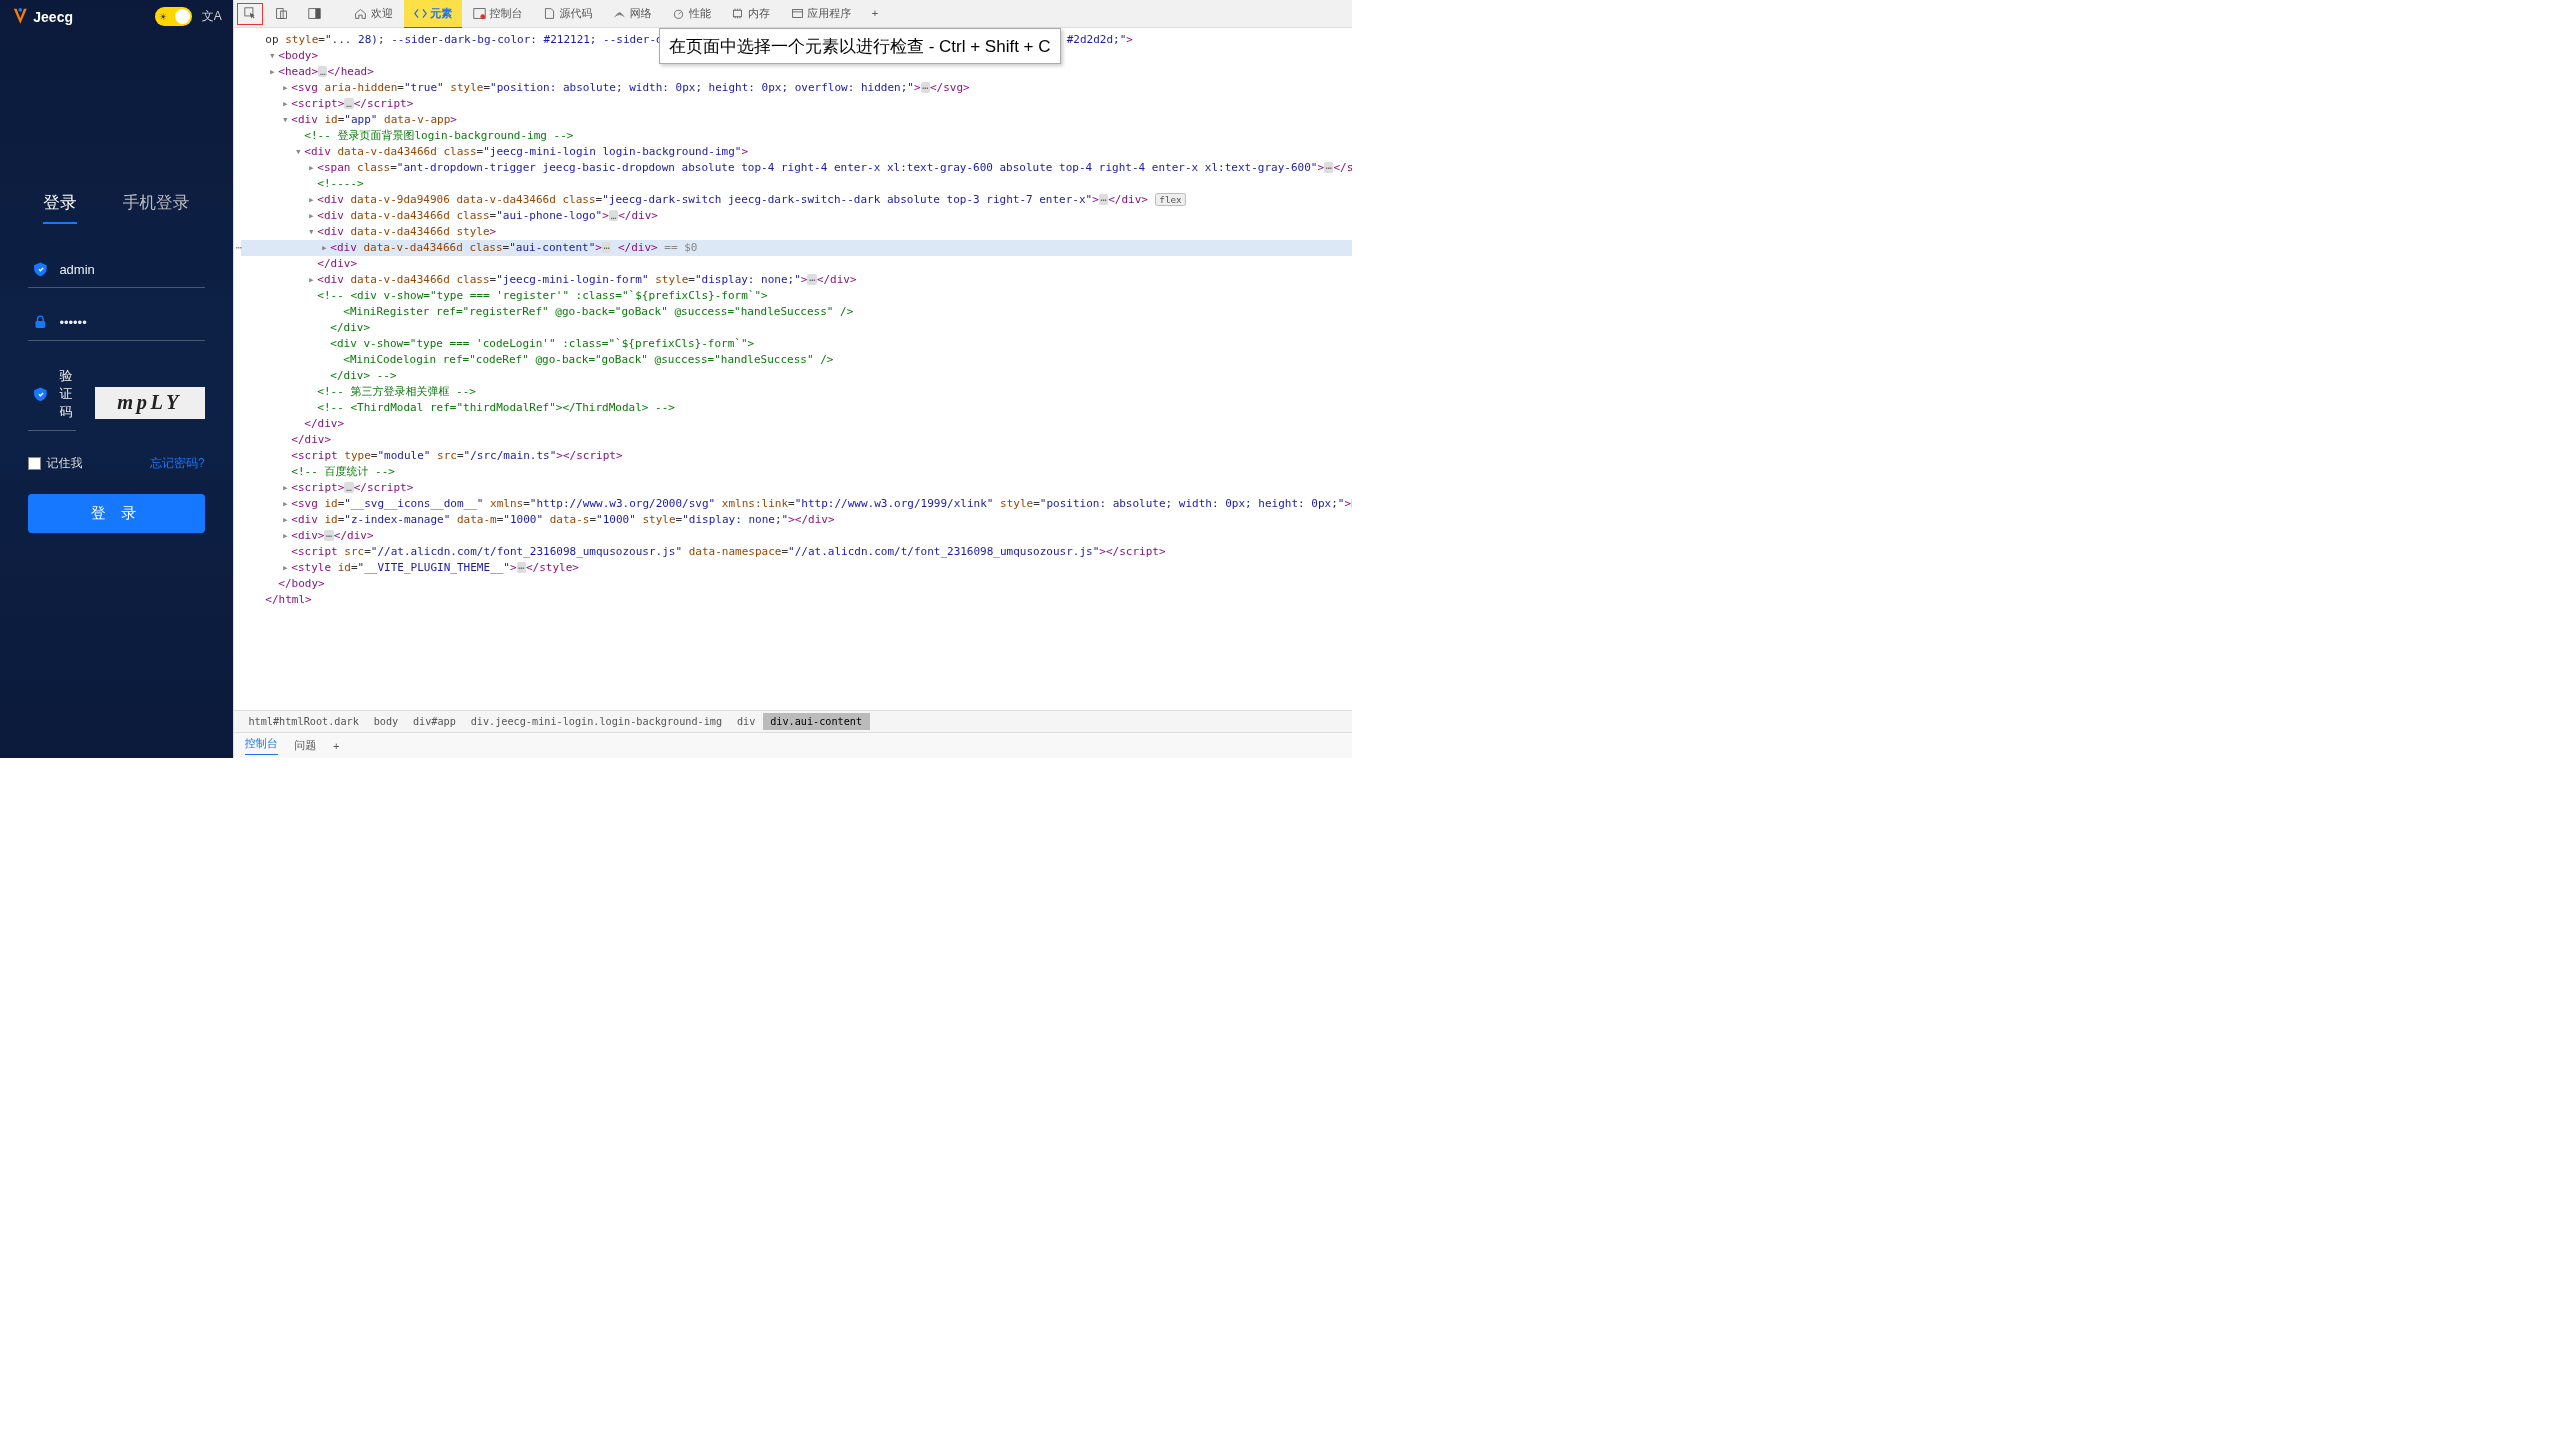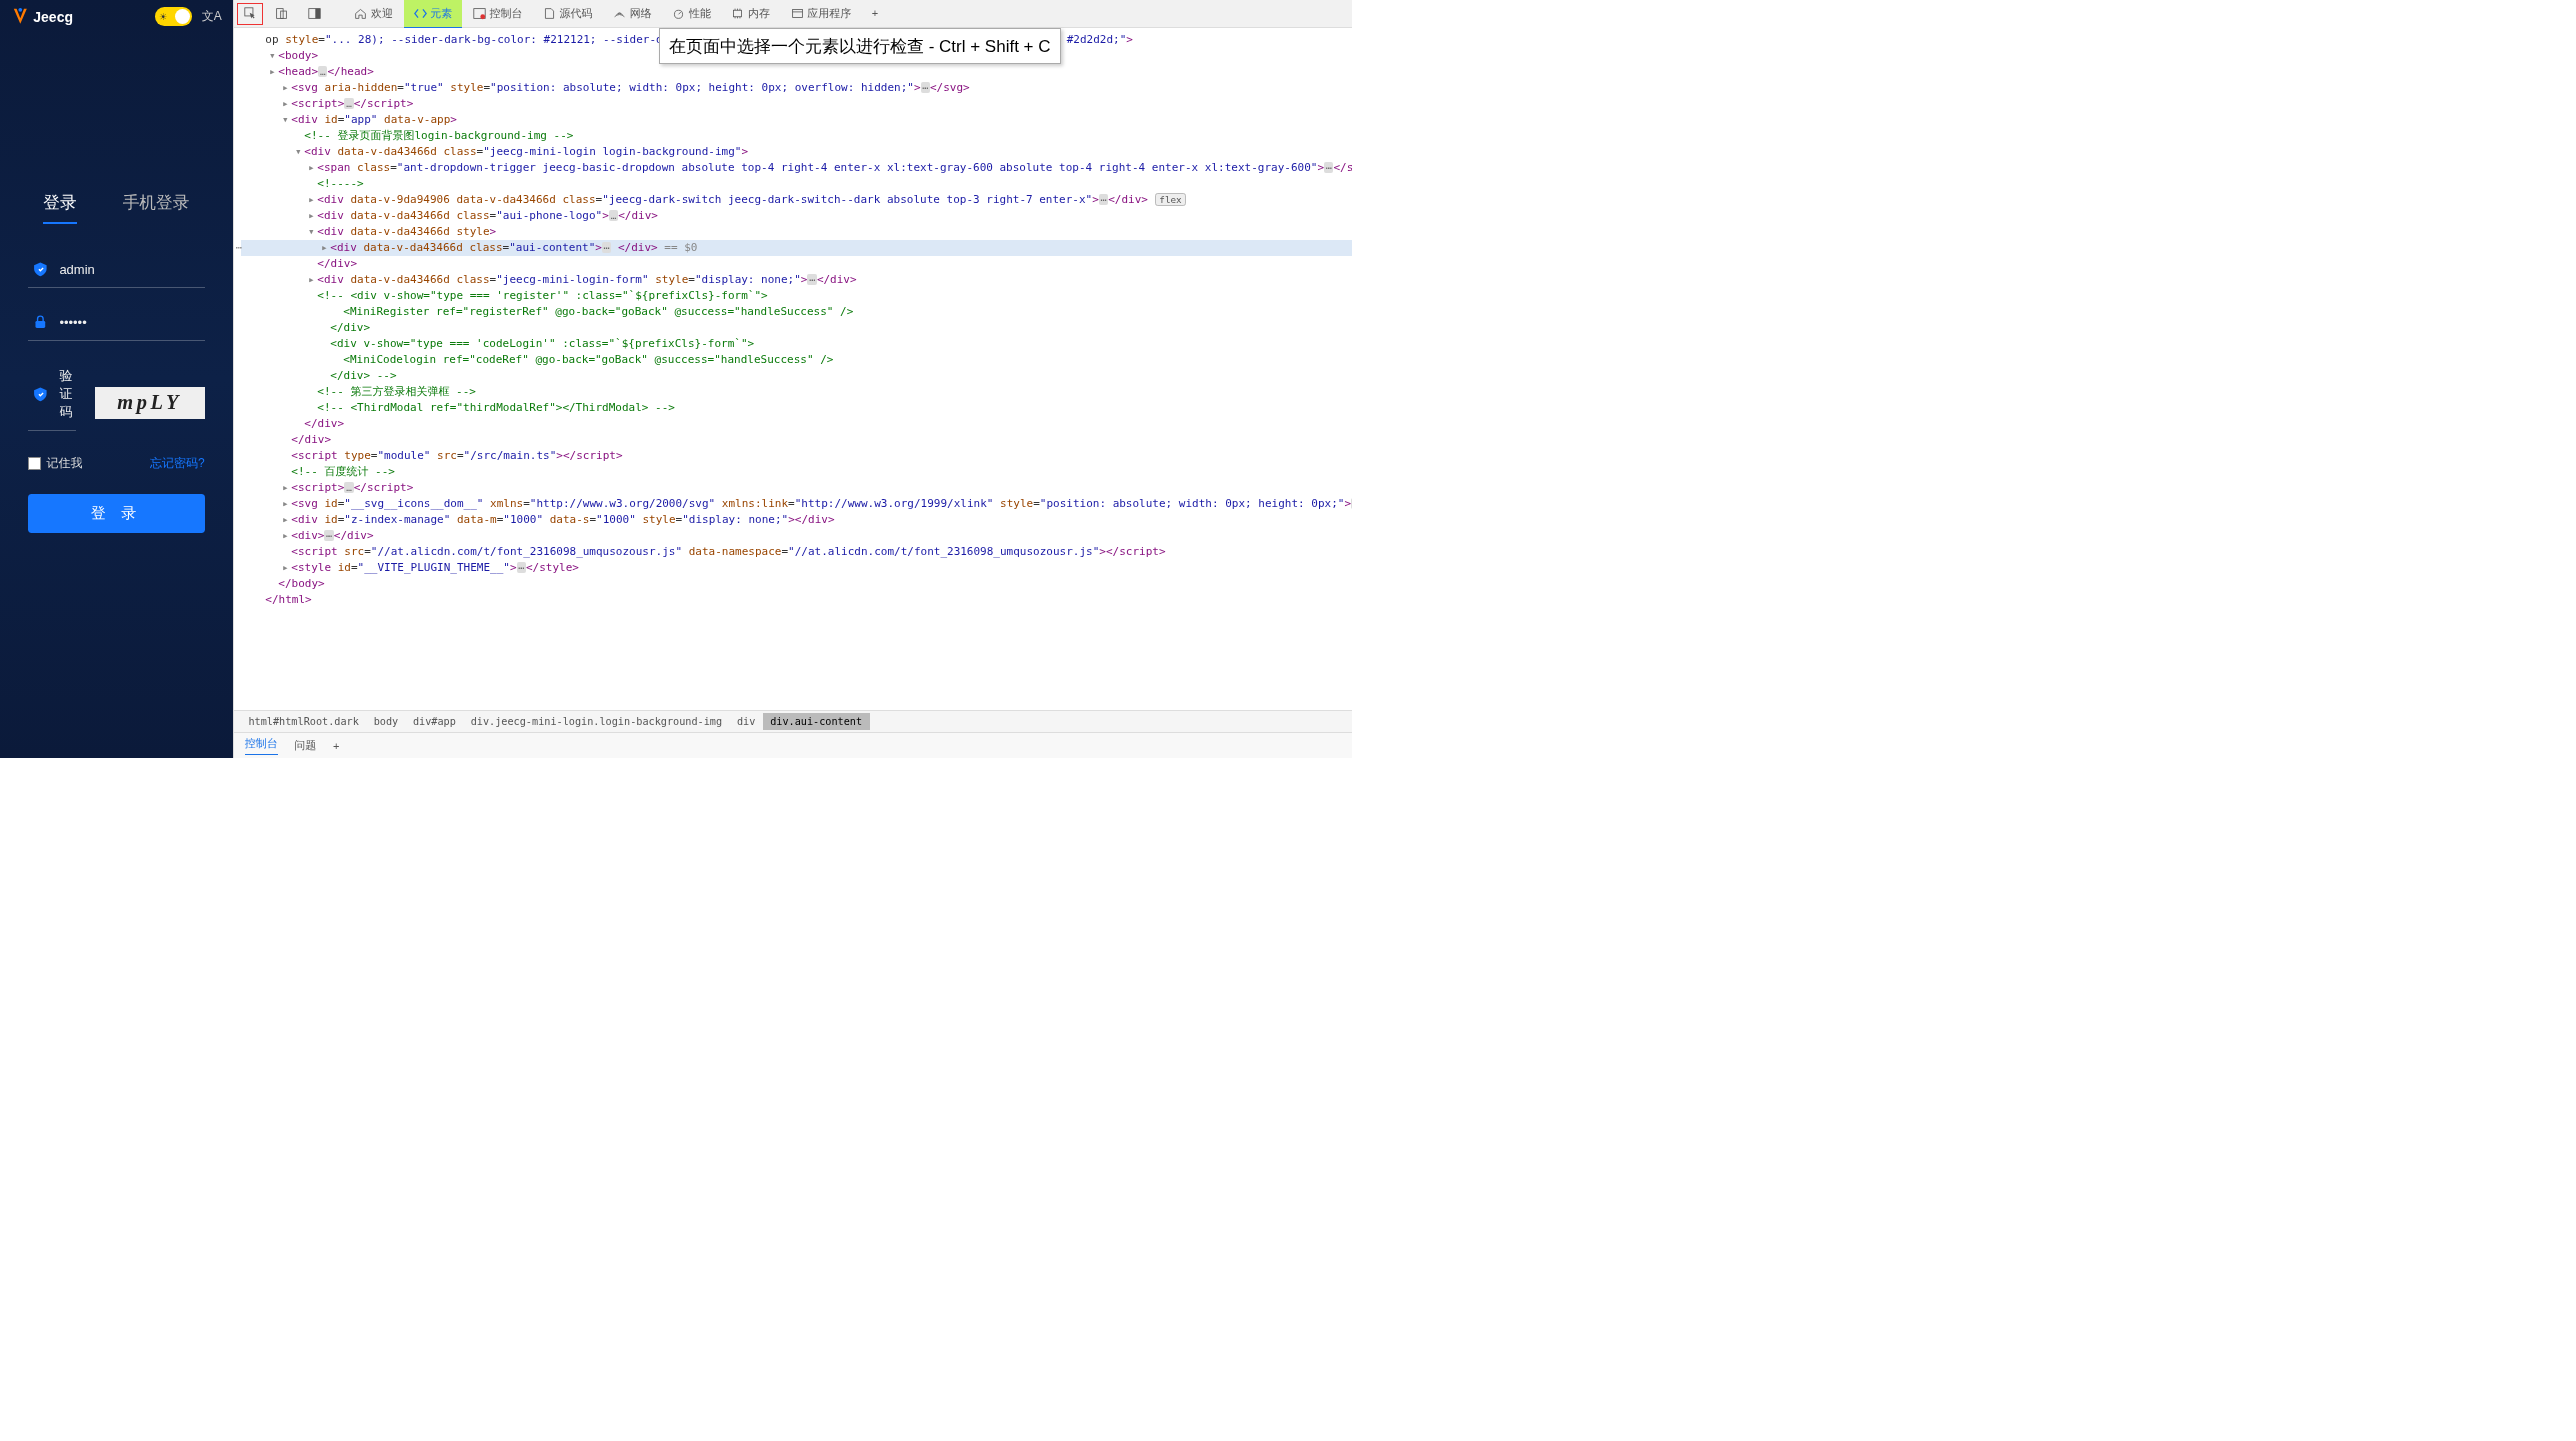--- a/index.html
+++ b/index.html
@@ -35,7 +35,7 @@
 .dt { flex:1; display:flex; flex-direction:column; border-left:0.9px solid #ddd; position:relative; }
 .dt-tabs { height:28px; display:flex; align-items:center; border-bottom:0.9px solid #ddd; padding:0 3.7px; gap:1.9px; background:#f1f1f1; }
 .dt-tab { display:flex; align-items:center; gap:3.7px; padding:0 9.3px; height:28px; font-size:11px; color:#555; cursor:pointer; border-bottom:1.9px solid transparent; }
-.dt-tab.active { color:#1a73e8; border-bottom-color:#1a73e8; background:#bef264; }
+.dt-tab.active { color:#1a73e8; border-bottom-color:#1a73e8; background:#fde047;font-weight:bold; }
 .dt-tab svg { width:13px; height:13px; fill:currentColor; }
 .inspect-btn { border:1.9px solid #e33; height:22px; width:26px; display:flex; align-items:center; justify-content:center; color:#666; }
 .dt-right-icons { margin-left:auto; display:flex; gap:11px; padding-right:7.4px; color:#555; }

